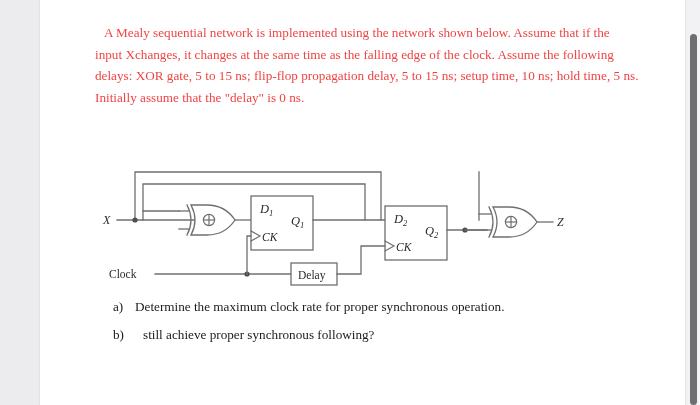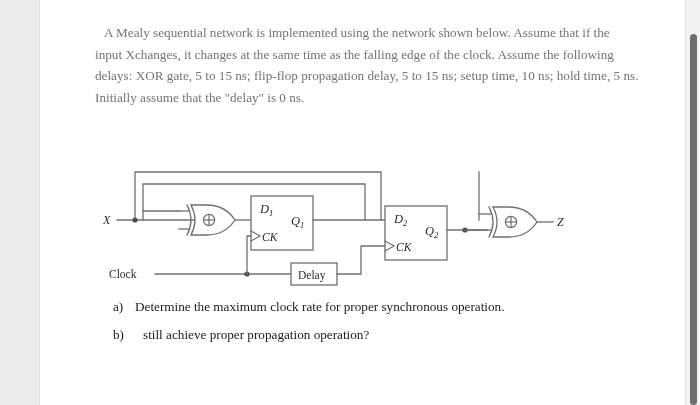--- a/index.html
+++ b/index.html
@@ -62,7 +62,7 @@
   }
   .para {
     font-size: 13.2px;
-    color: #737373;
+    color: #ef4444;
     line-height: 21.5px;
     margin: 0;
     text-align: left;

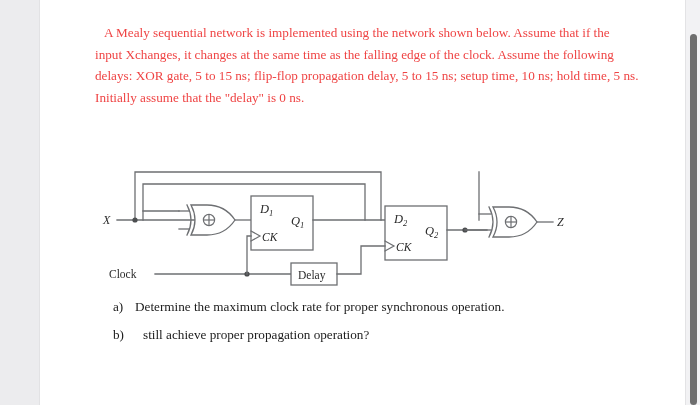--- a/index.html
+++ b/index.html
@@ -212,7 +212,7 @@
       <div class="qrow">
         <span class="qlabel">b)</span>
         <span class="qtext">
-          <span class="cont">still achieve proper propagation operation?</span>
+          <span class="cont">still achieve proper synchronous following?</span>
         </span>
       </div>
     </div>

